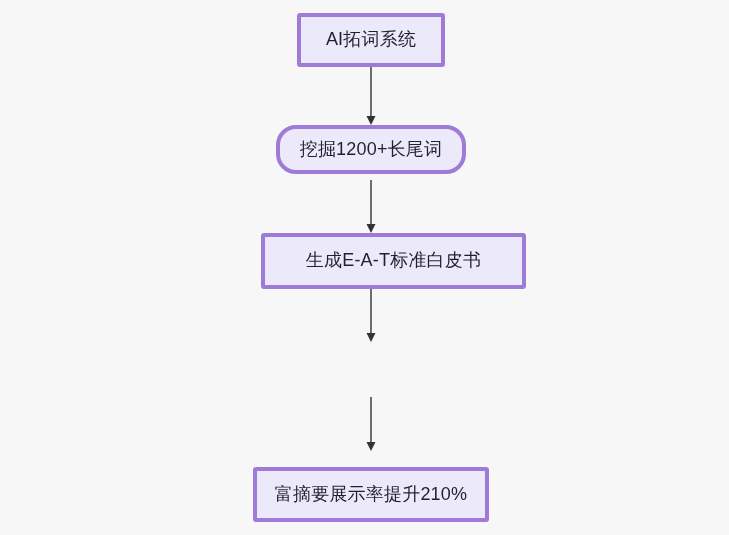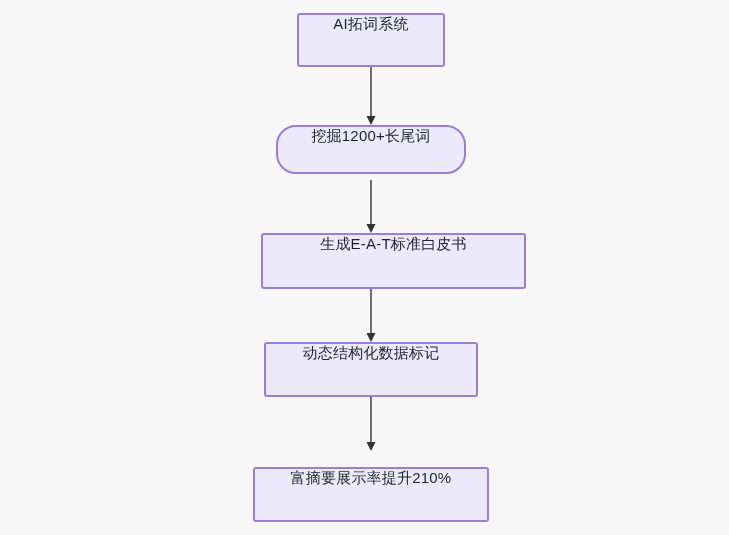--- a/index.html
+++ b/index.html
@@ -22,12 +22,13 @@
     position: absolute;
     box-sizing: border-box;
     background: #ece9fb;
-    border: 2px solid #404040;
+    border: 4px solid #404040;
     border-radius: 3px;
     display: flex;
+    align-items: center;
     justify-content: center;
     color: #1f2329;
-    font-size: 15px;
+    font-size: 18px;
     line-height: 1.2;
     letter-spacing: 0.2px;
     white-space: nowrap;

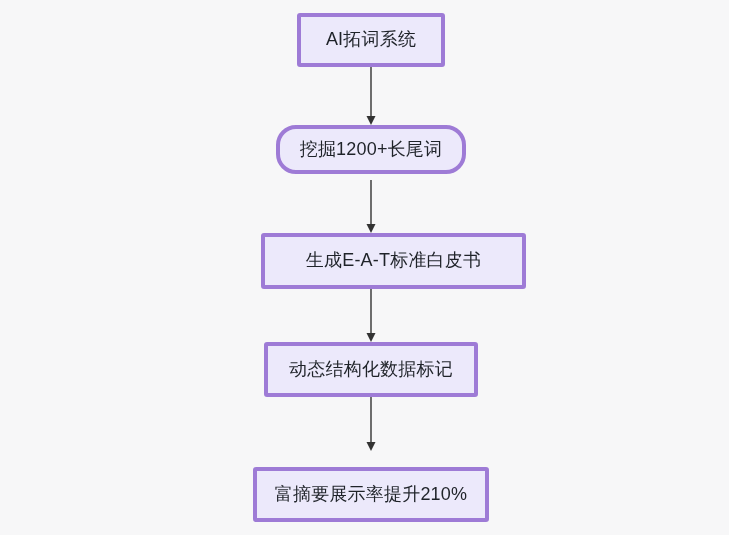--- a/index.html
+++ b/index.html
@@ -78,9 +78,6 @@
     <div class="node" style="left: 261px; top: 233px; width: 265px; height: 56px; background: rgb(236, 233, 251); border-color: rgb(158, 123, 214);">
       <span>生成E-A-T标准白皮书</span>
     </div>
-    <div class="node" style="left: 264px; top: 342px; width: 214px; height: 55px; background: rgb(236, 233, 251); border-color: rgb(158, 123, 214);">
-      <span>动态结构化数据标记</span>
-    </div>
     <div class="node" style="left: 253px; top: 451px; width: 236px; height: 55px; background: rgb(236, 233, 251); border-color: rgb(158, 123, 214); margin-top: 16px;">
       <span>富摘要展示率提升210%</span>
     </div>

